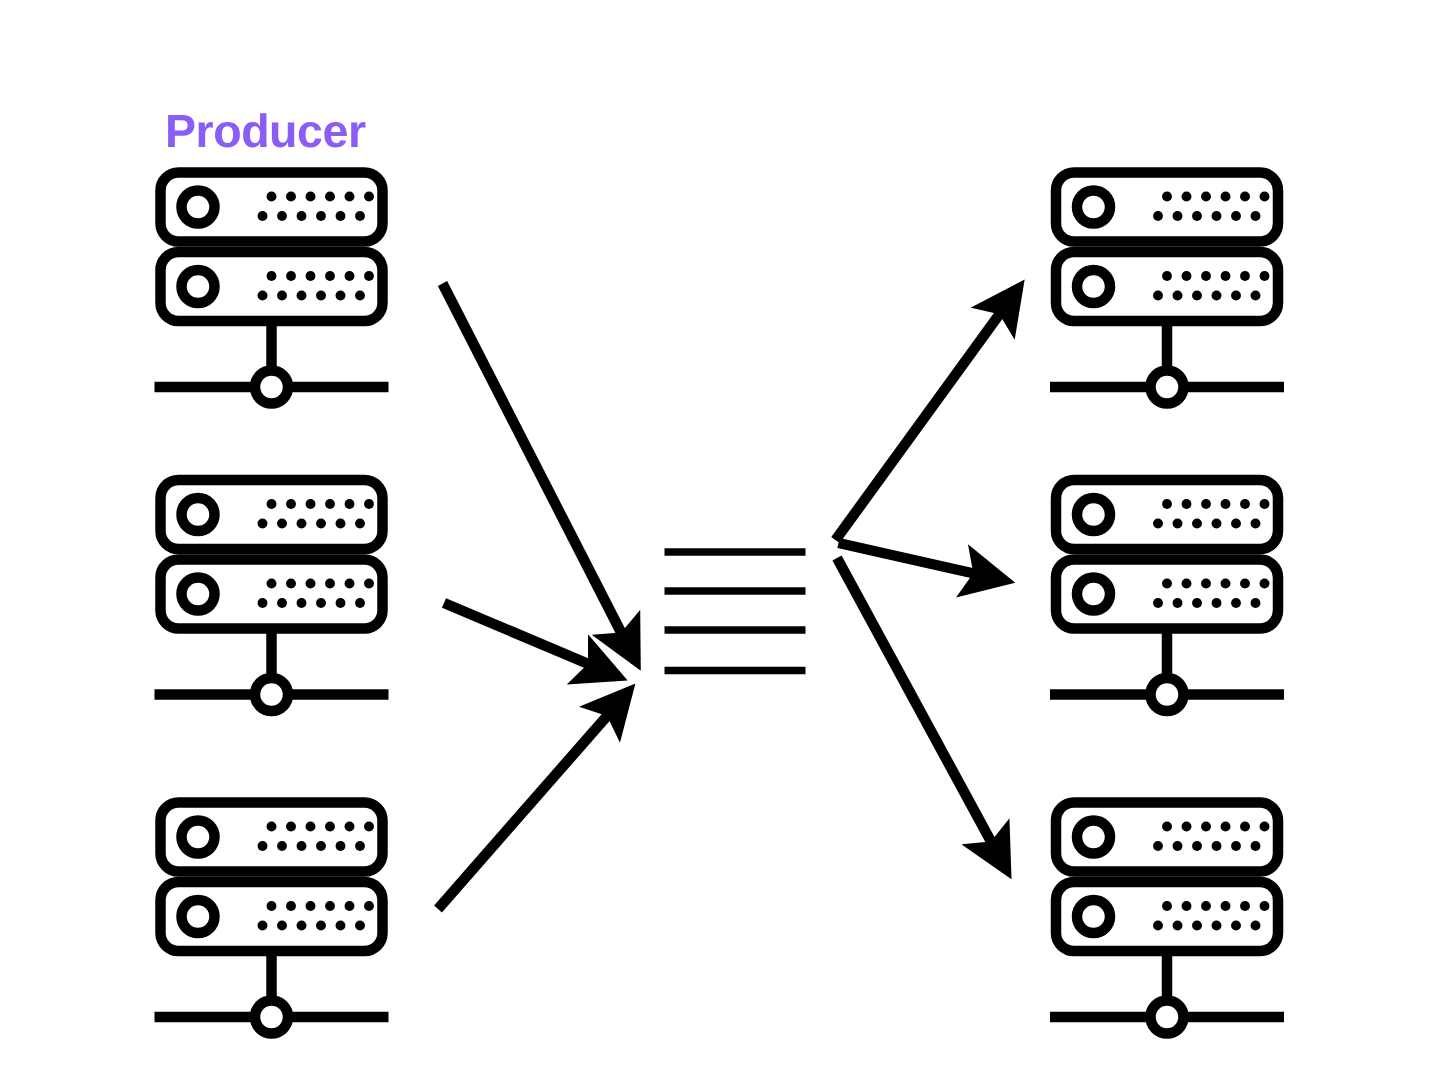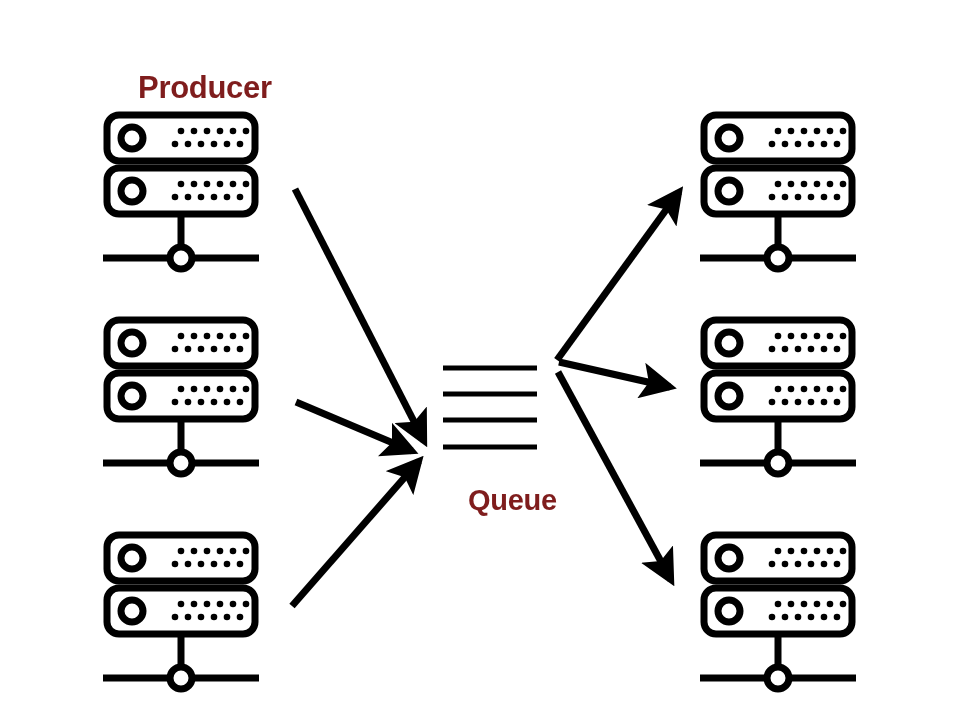--- a/index.html
+++ b/index.html
@@ -6,7 +6,7 @@
   body{width:960px;height:720px;overflow:hidden;
        font-family:"Liberation Sans", sans-serif;}
   #stage{position:relative;width:960px;height:720px;background:#ffffff;}
-  .label{position:absolute;font-weight:bold;color:#7f1d1d;white-space:nowrap;margin-left:28px;}
+  .label{position:absolute;font-weight:bold;color:#8b5cf6;white-space:nowrap;}
   #producer-label{left:110px;top:70px;font-size:31px;letter-spacing:-0.3px;}
   #consumer-label{left:698px;top:70px;font-size:31px;letter-spacing:-0.3px;}
   #queue-label{left:440px;top:484px;font-size:29px;letter-spacing:-0.3px;}

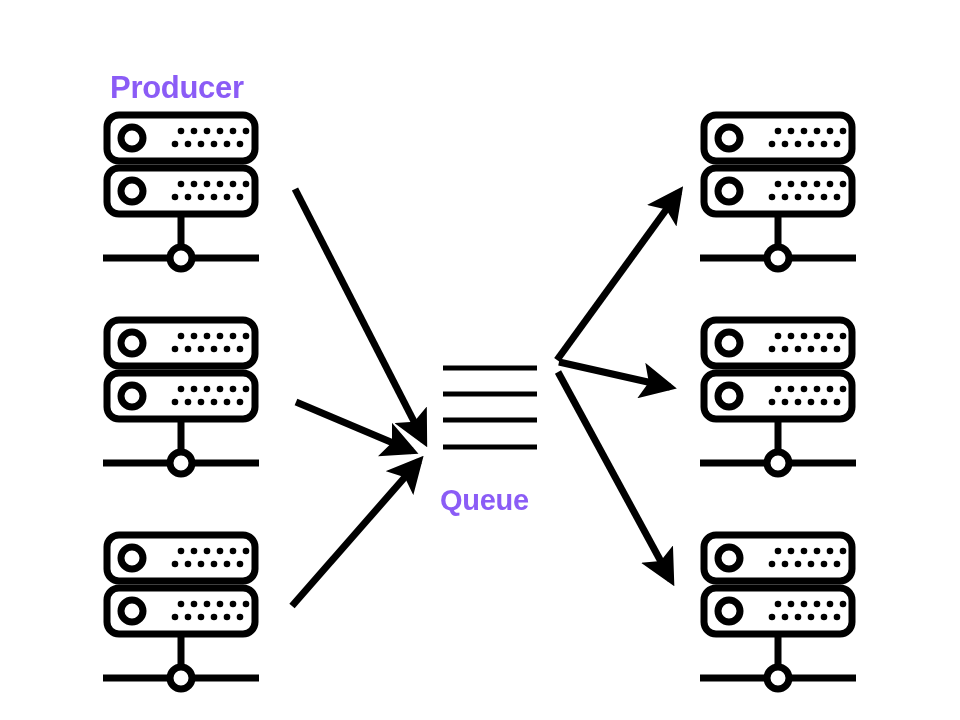--- a/index.html
+++ b/index.html
@@ -115,7 +115,6 @@
   <div id="producer-label" class="label">Producer</div>
 
 
-  <div id="queue-label" class="label">Queue</div>
 
 </div>
 

